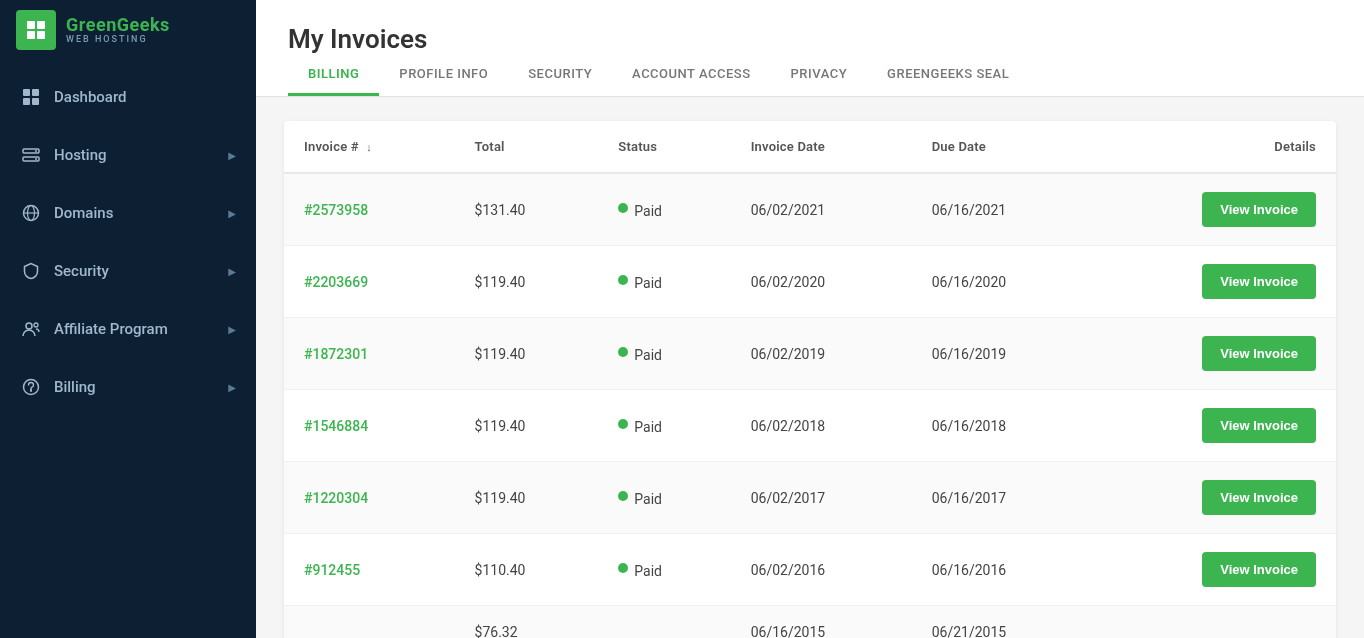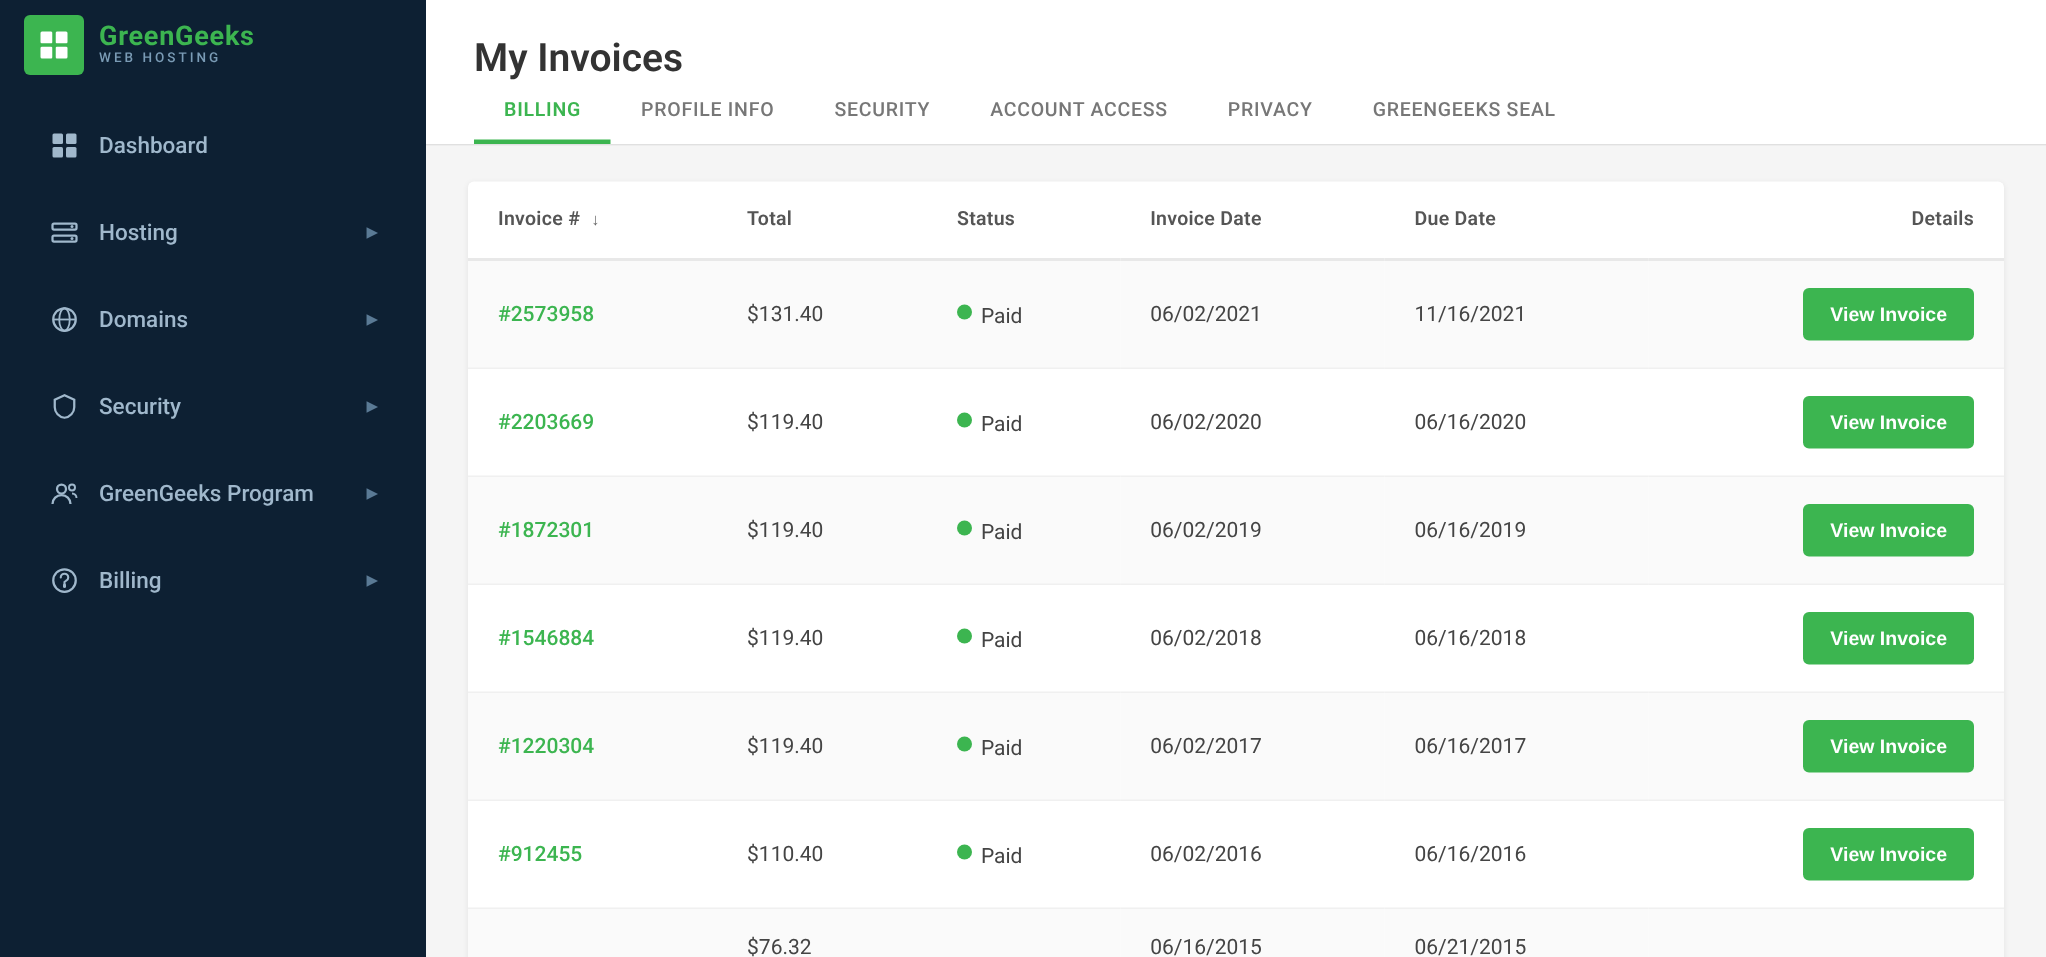--- a/index.html
+++ b/index.html
@@ -7,7 +7,7 @@
 
     
     #sidebar {
-      width: 284px;
+      width: 256px;
       background: #0d2033;
       color: #fff;
       display: flex;

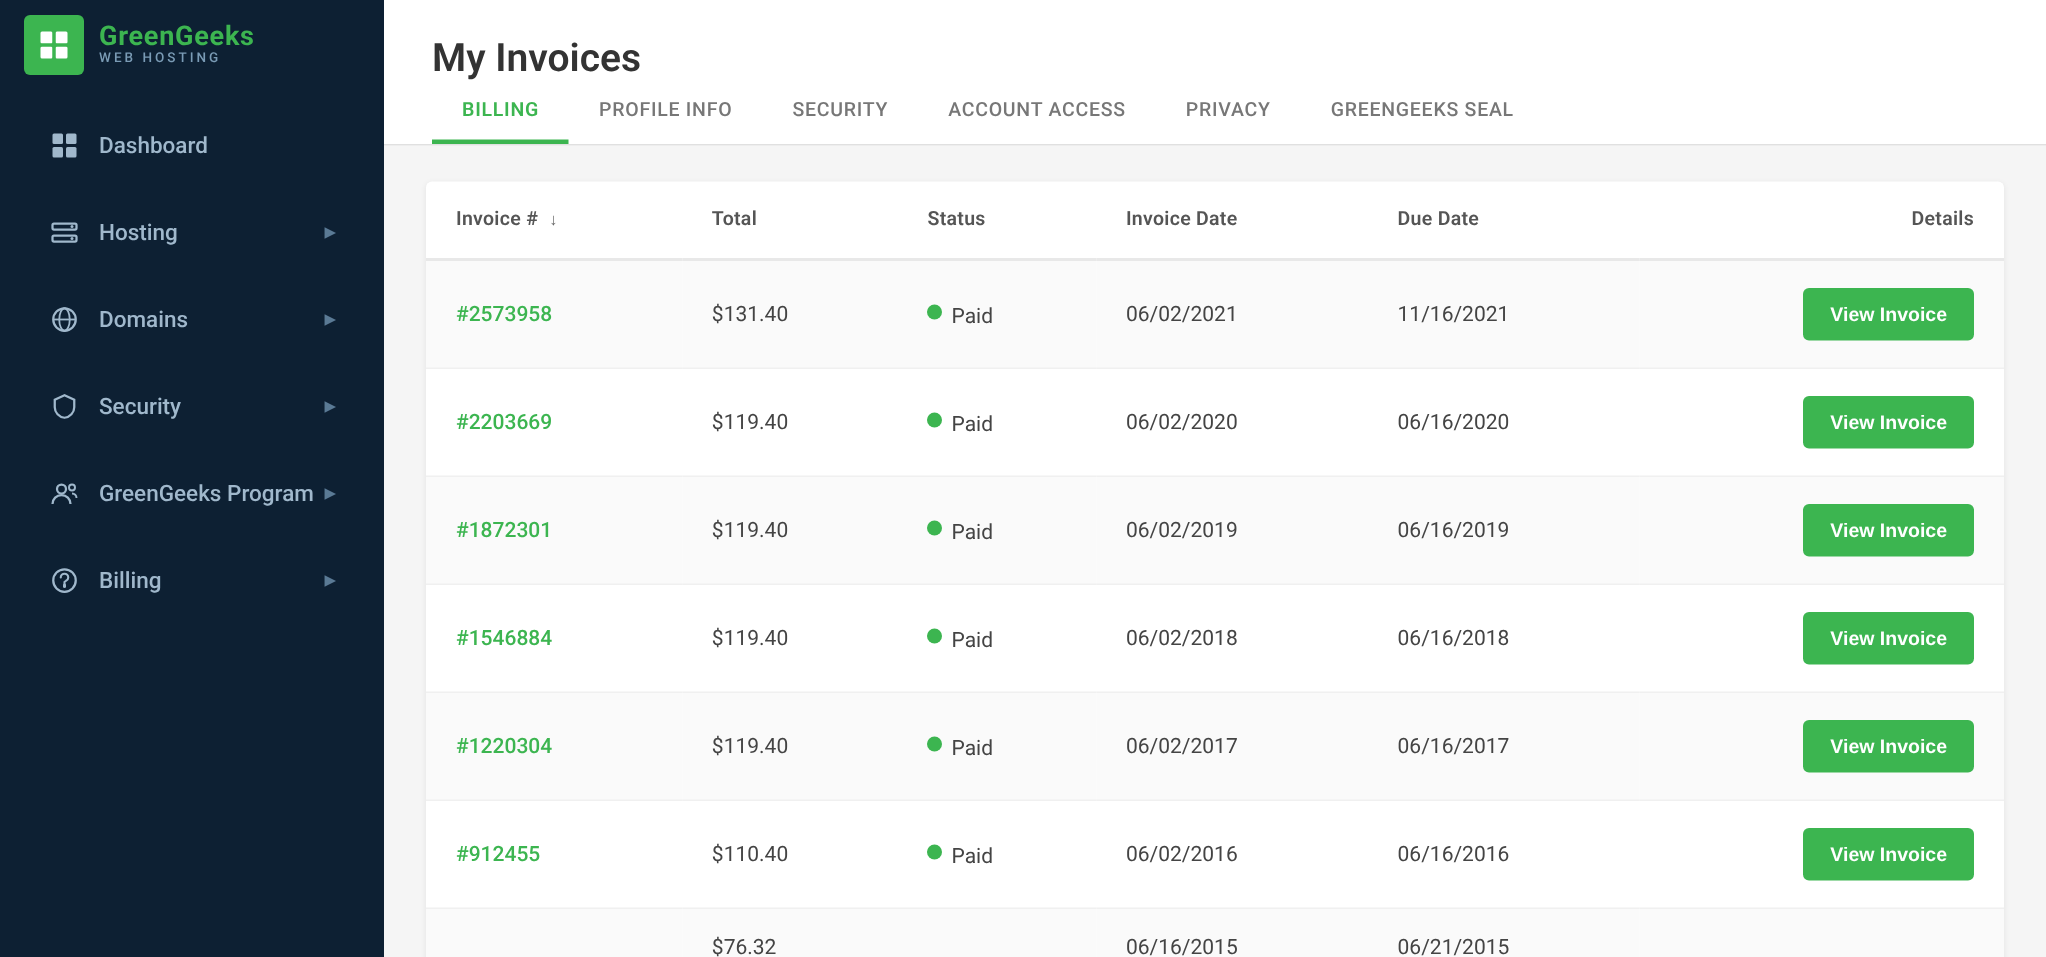--- a/index.html
+++ b/index.html
@@ -42,7 +42,7 @@
     .sidebar-item {
       display: flex;
       align-items: center;
-      padding: 18px 32px;
+      padding: 18px 20px;
       cursor: pointer;
       color: #a0b8cc;
       font-size: 15px;

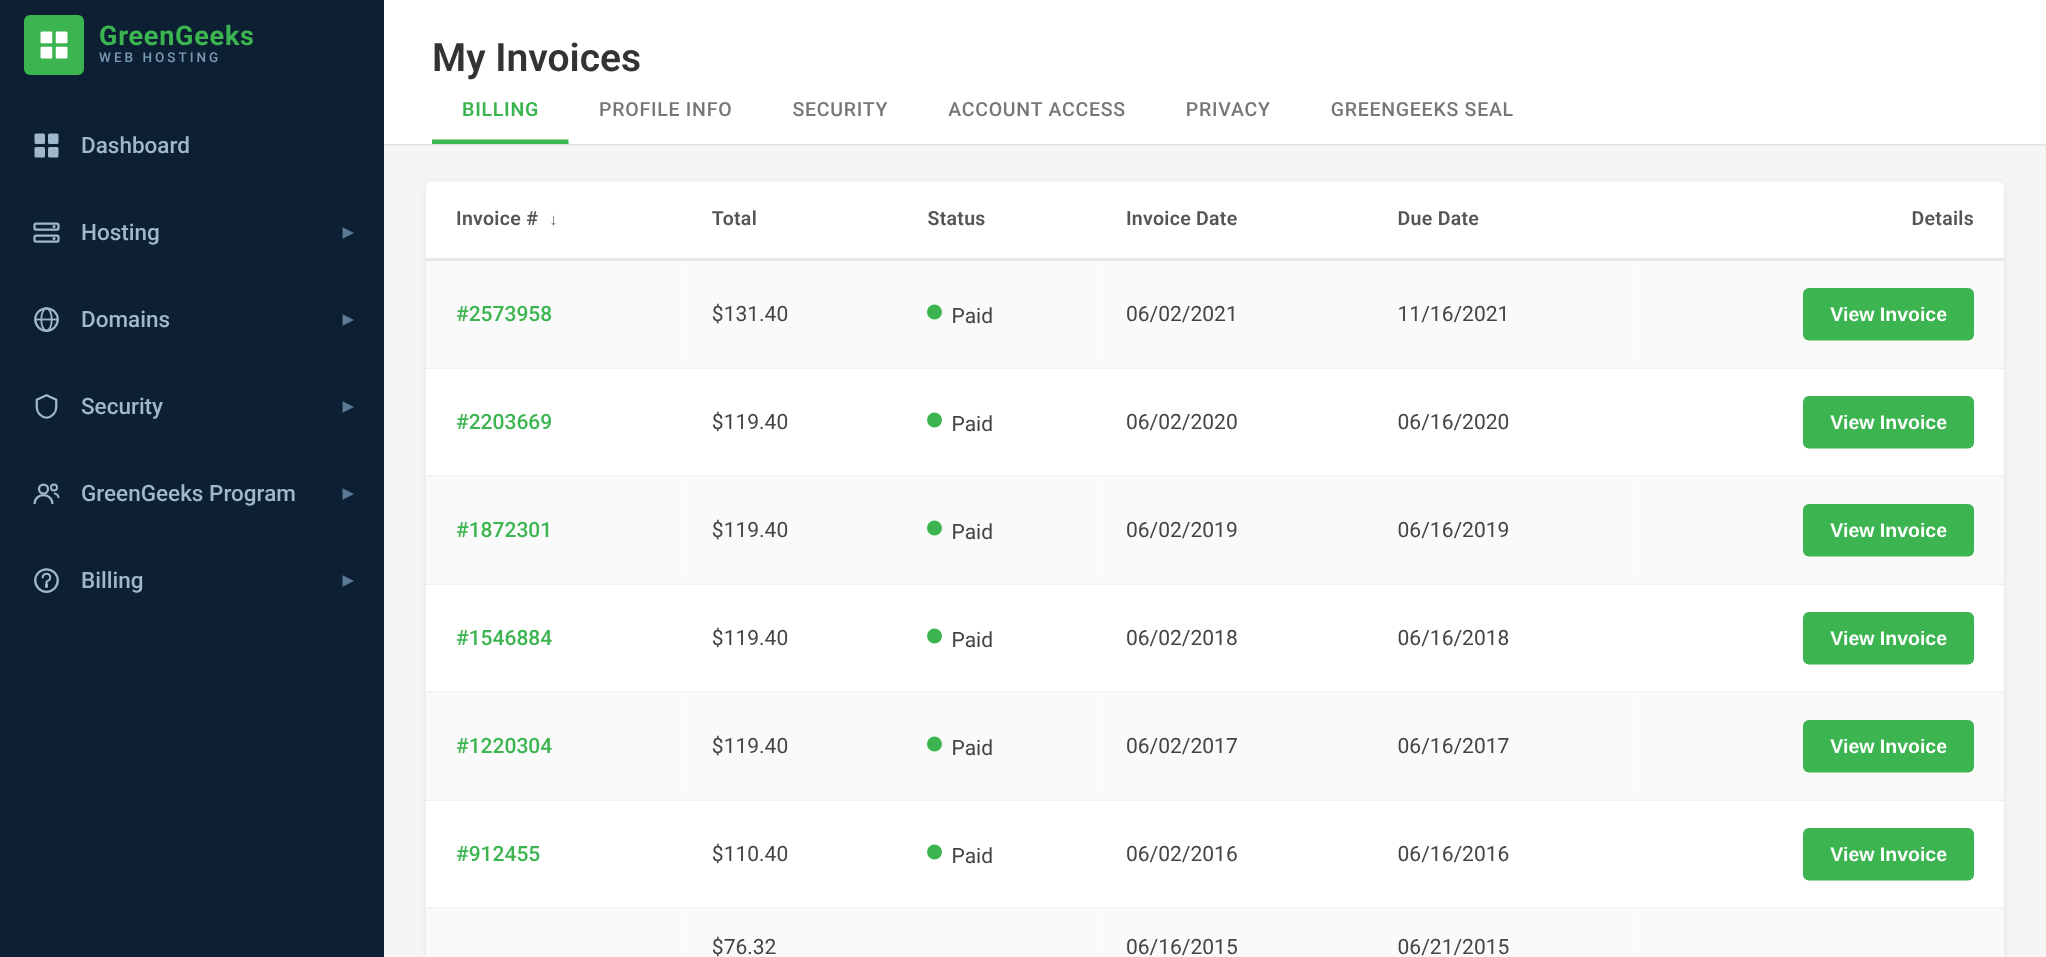--- a/index.html
+++ b/index.html
@@ -306,7 +306,7 @@
       </span>
     </td>
     <td>06/02/2021</td>
-    <td>11/16/2021</td>
+    <td>06/16/2021</td>
     <td>
       <button class="btn-view-invoice">View Invoice</button>
     </td>

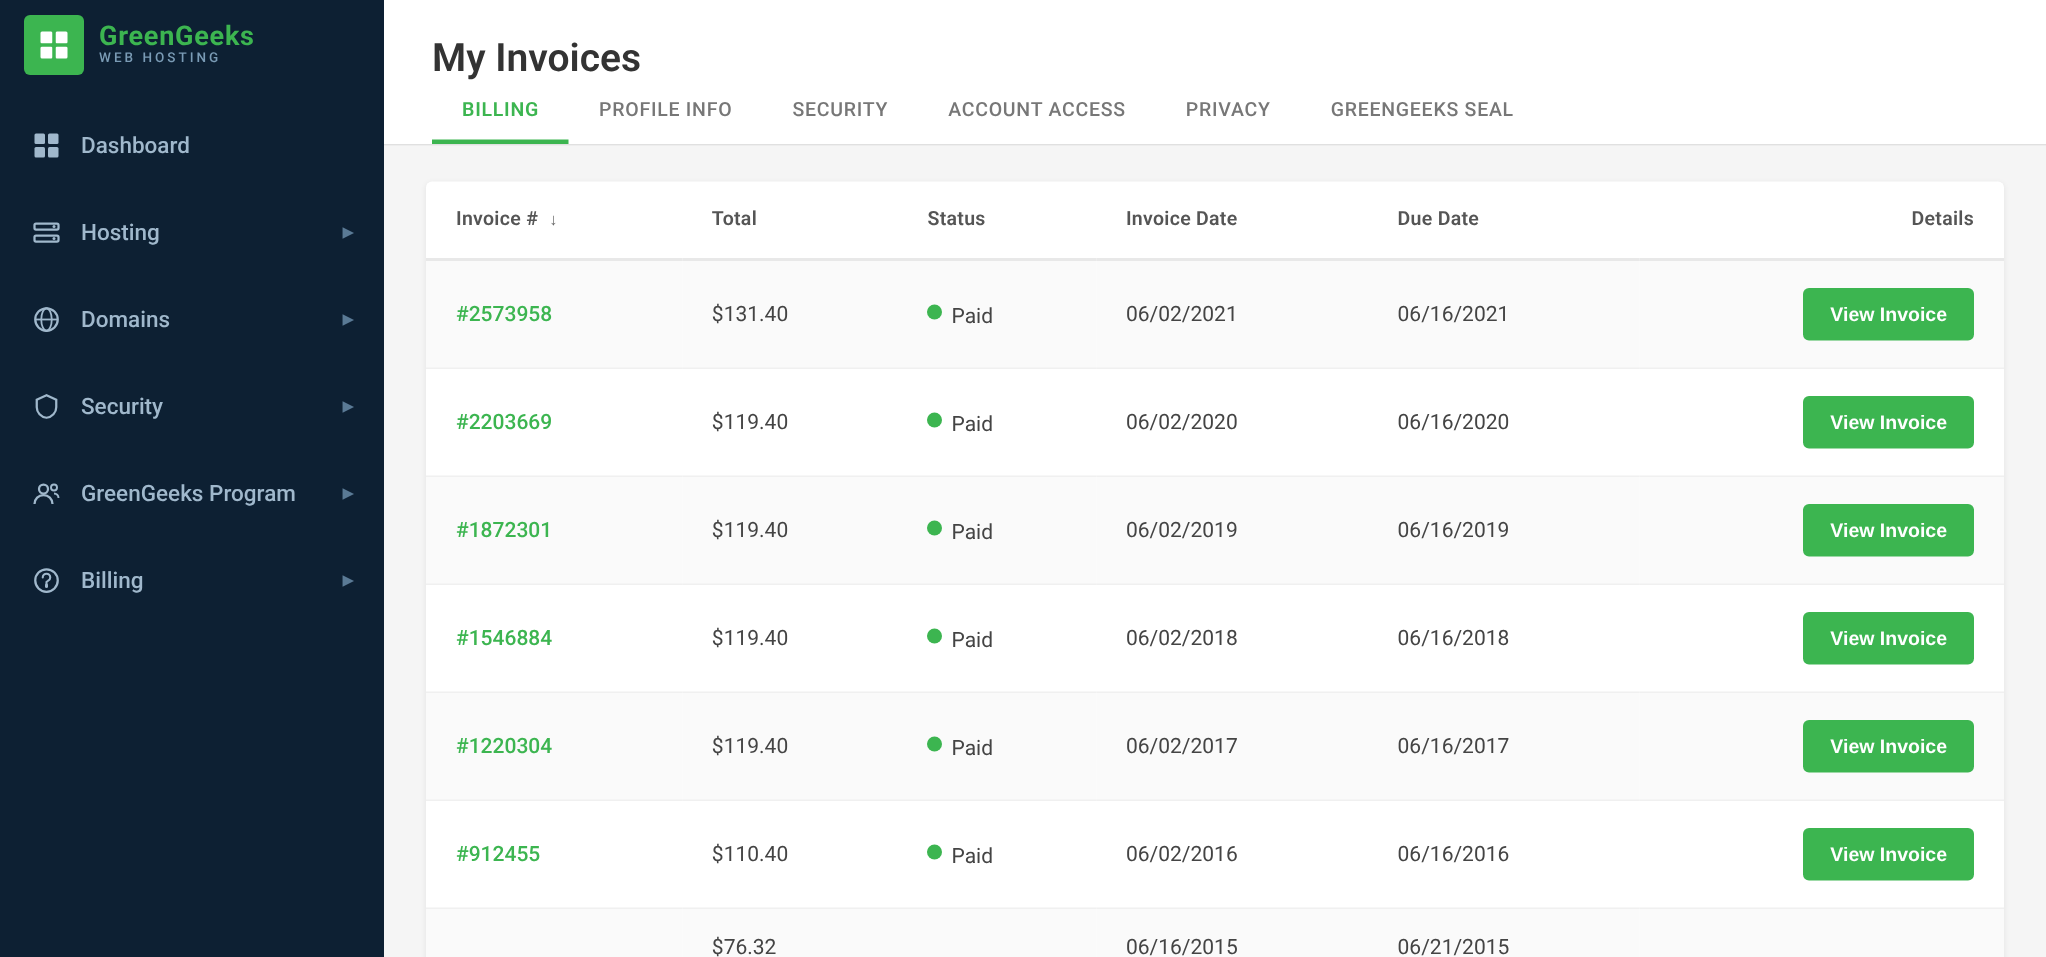--- a/index.html
+++ b/index.html
@@ -247,7 +247,7 @@
           <path d="M14 9c1.7 0 3 1.3 3 3" stroke="#a0b8cc" stroke-width="1.3"></path>
         </svg>
       </span>
-      <span>GreenGeeks Program</span>
+      <span>Affiliate Program</span>
       <span class="chevron">▶</span>
     </div>
 

